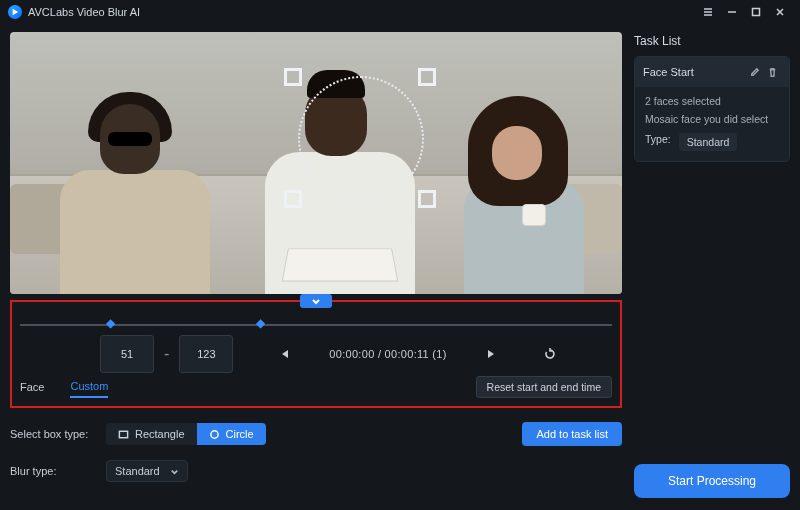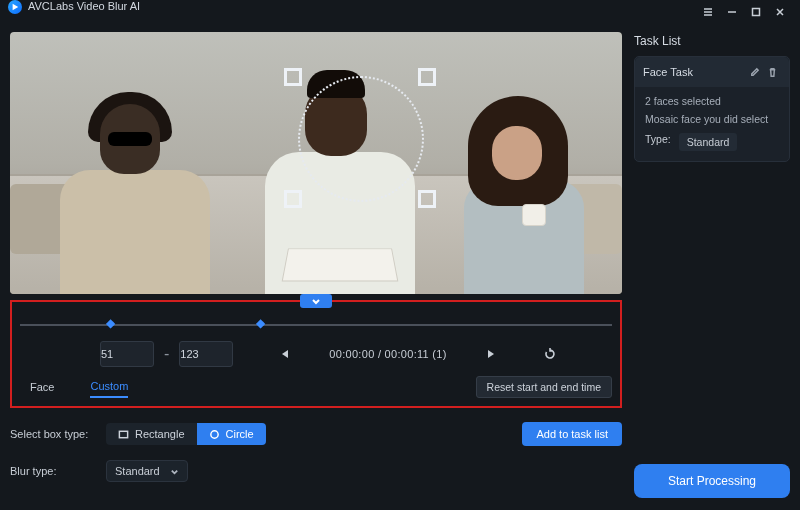--- a/index.html
+++ b/index.html
@@ -4,7 +4,7 @@
 <style>
   * { margin: 0; padding: 0; box-sizing: border-box; }
   html, body { width: 800px; height: 510px; background: #14181d; font-family: "Segoe UI", Arial, sans-serif; color: #c8ced6; overflow: hidden; }
-  .titlebar { height: 24px; display: flex; align-items: flex-start; padding: 0 8px; background: #14181d; }
+  .titlebar { height: 24px; display: flex; align-items: center; padding: 0 8px; background: #14181d; }
   .titlebar .logo { width: 14px; height: 14px; border-radius: 50%; background: linear-gradient(135deg,#2aa8ff,#0e6dff); display: flex; align-items: center; justify-content: center; margin-right: 6px; }
   .titlebar .logo svg { width: 8px; height: 8px; fill: #fff; }
   .titlebar .title { font-size: 11px; color: #d2d8e0; }

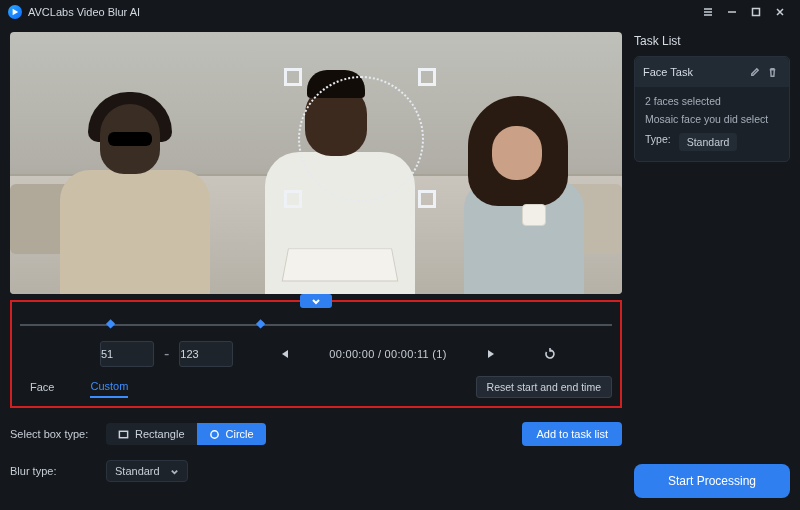--- a/index.html
+++ b/index.html
@@ -226,7 +226,7 @@
     <h3>Task List</h3>
     <div class="task-card">
       <div class="task-head">
-        <span class="task-title">Face Task</span>
+        <span class="task-title">Face Start</span>
         <div style="flex:1"></div>
         <div class="mini-icon">
           <svg viewBox="0 0 12 12">

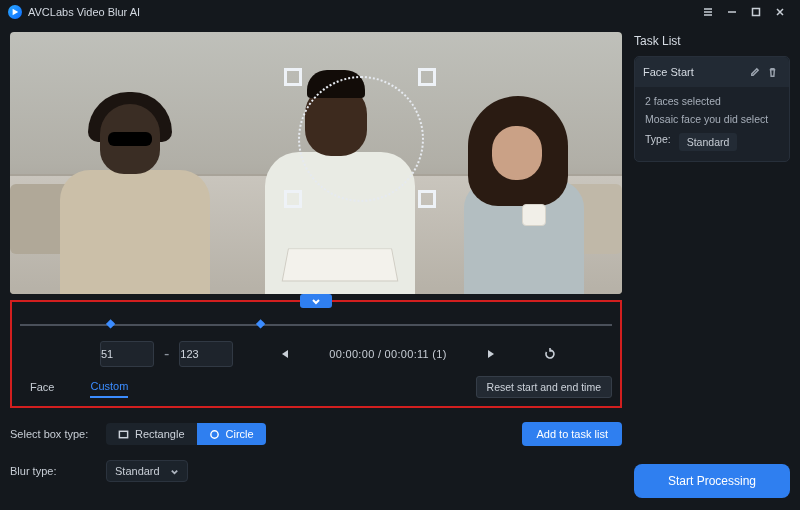--- a/index.html
+++ b/index.html
@@ -49,7 +49,7 @@
   .timeline .track { position:absolute; top:10px; left:0; right:0; height:2px; background:#4a505a; }
   .timeline .marker { position:absolute; top:2px; width:12px; height:12px; color:#3b8cff; font-size:12px; }
   .controls-row { display:flex; align-items:center; gap:10px; margin-top:4px; height:28px; }
-  .num-input { width:54px; height:26px; background:#1e242c; border:1px solid #313944; color:#d2d8e0; font-size:11px; text-align:left; border-radius:3px; }
+  .num-input { width:54px; height:38px; background:#1e242c; border:1px solid #313944; color:#d2d8e0; font-size:11px; text-align:center; border-radius:3px; }
   .dash { color:#8b929c; }
   .ctrl-icon { width:22px; height:22px; display:flex; align-items:center; justify-content:center; cursor:pointer; }
   .ctrl-icon svg { width:14px; height:14px; stroke:#c8ced6; fill:none; stroke-width:1.6; }

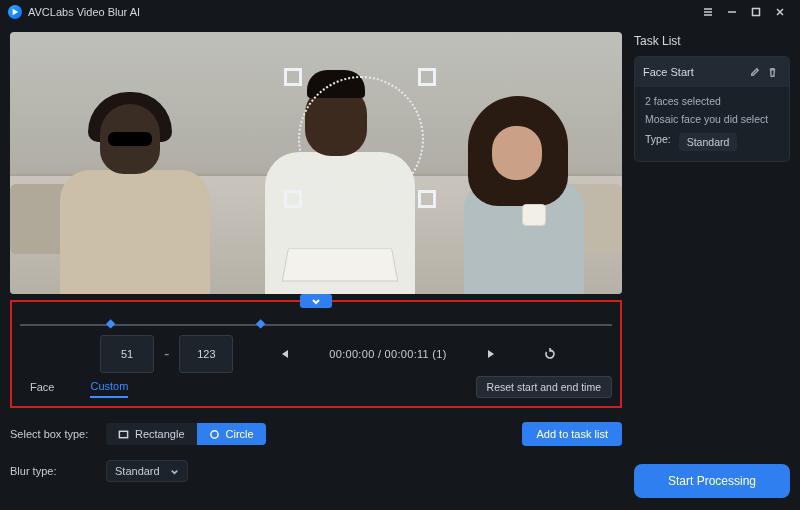--- a/index.html
+++ b/index.html
@@ -55,7 +55,7 @@
   .ctrl-icon svg { width:14px; height:14px; stroke:#c8ced6; fill:none; stroke-width:1.6; }
   .timecode { font-size:11px; color:#c8ced6; letter-spacing:.3px; }
   .tabs-row { display:flex; align-items:center; margin-top:6px; height:26px; }
-  .tab { font-size:11px; padding:4px 0; margin-right:26px; cursor:pointer; color:#c8ced6;margin-left:10px; }
+  .tab { font-size:11px; padding:4px 0; margin-right:26px; cursor:pointer; color:#c8ced6; }
   .tab.active { color:#3b8cff; border-bottom:2px solid #3b8cff; }
   .reset-btn { margin-left:auto; background:#232a33; border:1px solid #353d48; color:#cdd3db; font-size:10.5px; padding:4px 10px; border-radius:3px; cursor:pointer; }
   .option-row { display:flex; align-items:center; margin-top:14px; font-size:11px; }

